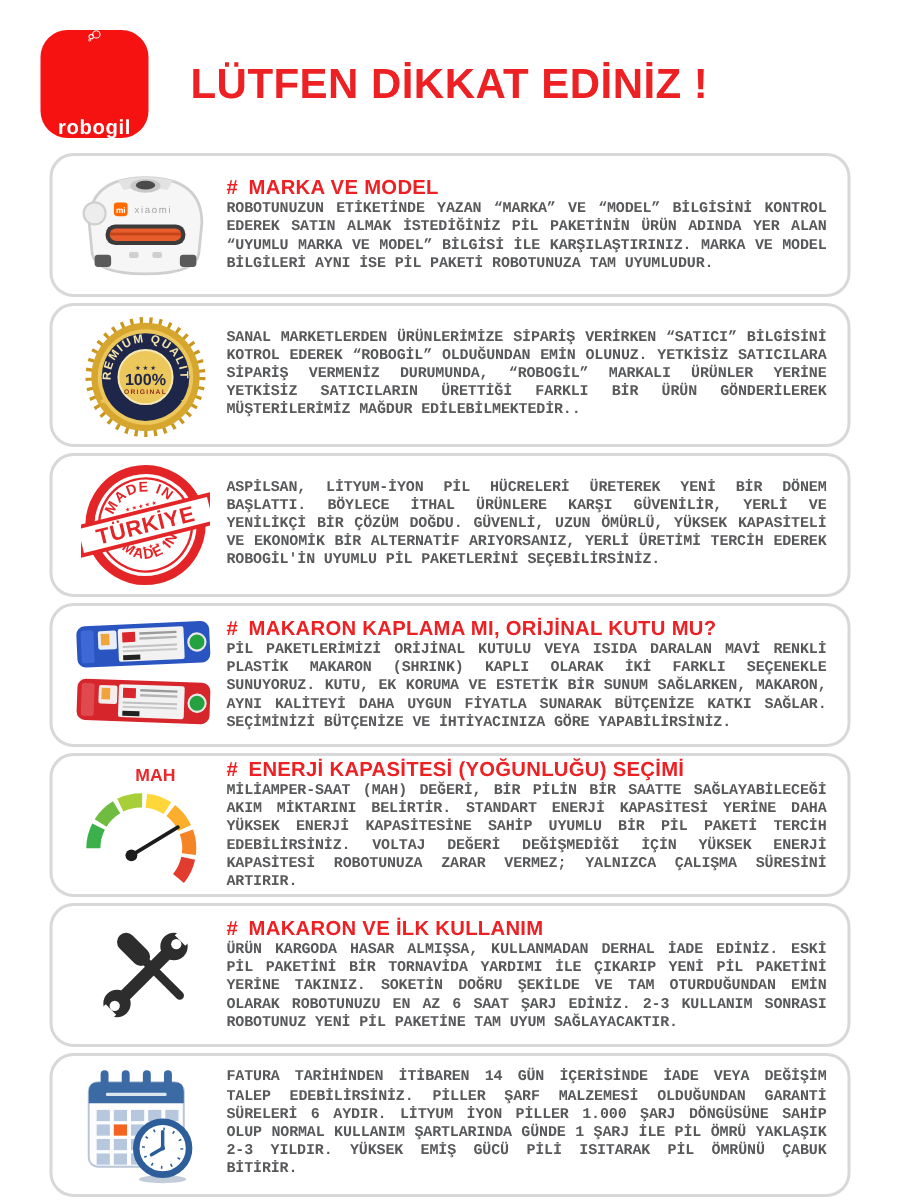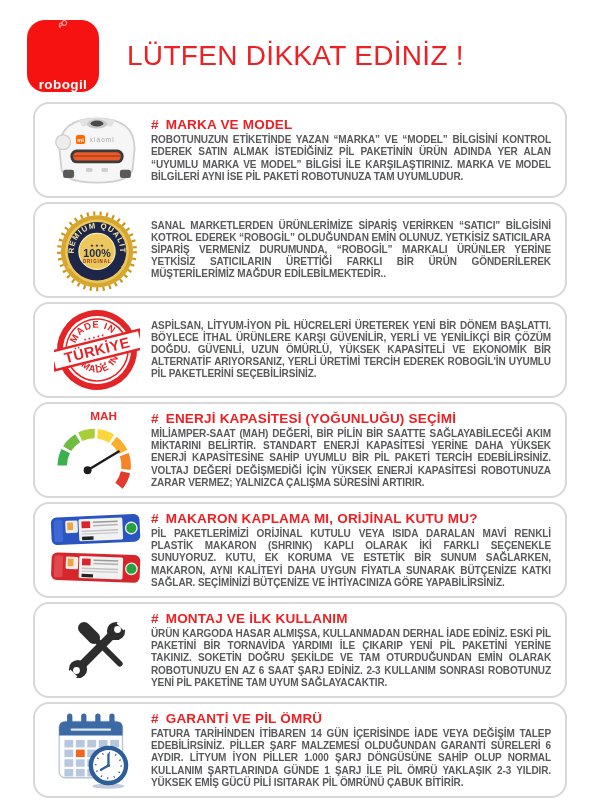--- a/index.html
+++ b/index.html
@@ -17,7 +17,7 @@
   }
   .logo-text{color:#fff;font-size:13.5px;font-weight:bold;letter-spacing:.4px;margin-top:1px;}
   .page-title{
-    margin:0 0 0 28px;color:#ed2024;font-size:28px;font-weight:400;letter-spacing:.3px;
+    margin:0 0 0 28px;color:#ed2024;font-size:28px;font-weight:700;letter-spacing:.3px;
     white-space:nowrap;
   }
   main{padding:2px 33px 0 33px;display:flex;flex-direction:column;gap:4px;}

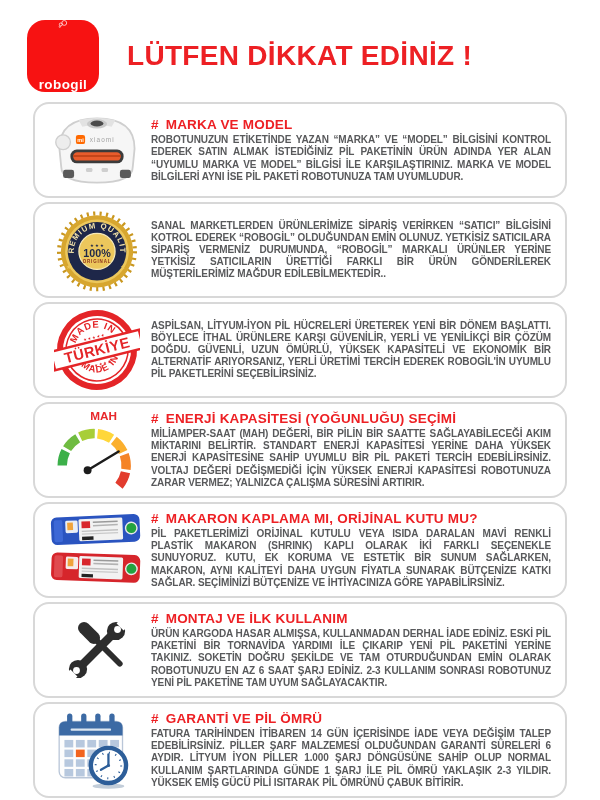--- a/index.html
+++ b/index.html
@@ -31,7 +31,7 @@
   .heading .hash{margin-right:7px;}
   .body{
     margin:0;color:#58595b;font-size:10px;font-weight:700;line-height:1.22;
-    text-align:justify;letter-spacing:-0.1px;
+    text-align:justify;letter-spacing:-0.1px;font-family:Liberation Mono, monospace;
   }
   svg text{font-family:"Liberation Sans",sans-serif;}
 </style>

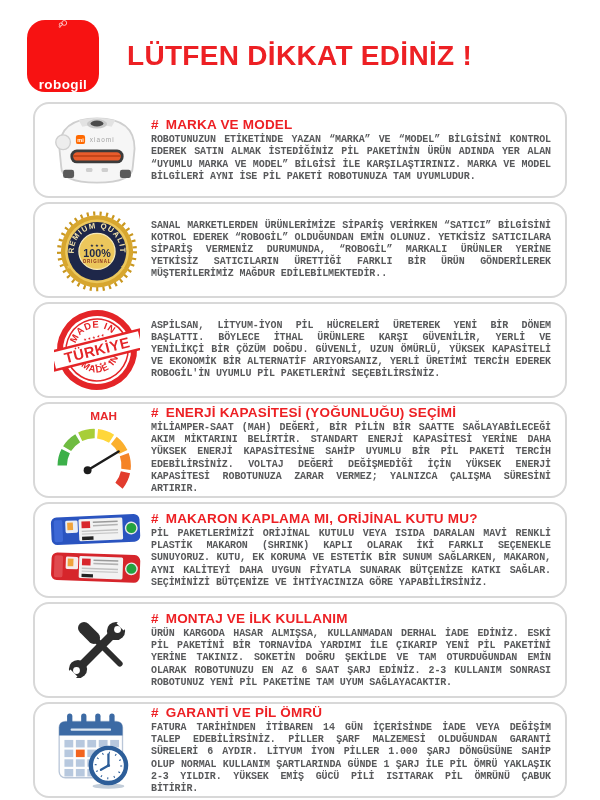--- a/index.html
+++ b/index.html
@@ -136,29 +136,6 @@
 
     <section class="card">
       <div class="iconbox">
-        <svg viewBox="0 0 100 88" width="94" height="83">
-          <text x="57" y="12" font-size="12.5" font-weight="bold" fill="#e8282b" text-anchor="middle">MAH</text>
-          <g fill="none" stroke-width="10">
-            <path d="M13 60 A34 34 0 0 1 16.7 44.6" stroke="#3cb04a"></path>
-            <path d="M18.2 42 A34 34 0 0 1 29.5 30.9" stroke="#6fbc41"></path>
-            <path d="M32.1 29.4 A34 34 0 0 1 47.6 26" stroke="#a8ce38"></path>
-            <path d="M50.6 26.2 A34 34 0 0 1 65.5 31.5" stroke="#ffd73a"></path>
-            <path d="M67.9 33.2 A34 34 0 0 1 77.8 45.6" stroke="#fbaf2d"></path>
-            <path d="M79 48.4 A34 34 0 0 1 80.8 64.1" stroke="#f58426"></path>
-            <path d="M80.3 67.1 A34 34 0 0 1 73.4 81.4" stroke="#e23c2e"></path>
-          </g>
-          <line x1="40" y1="65" x2="73" y2="45" stroke="#1c1c1c" stroke-width="2.6" stroke-linecap="round"></line>
-          <circle cx="40" cy="65" r="4.2" fill="#1c1c1c"></circle>
-        </svg>
-      </div>
-      <div class="content">
-        <h2 class="heading"><span class="hash">#</span><span>ENERJİ KAPASİTESİ (YOĞUNLUĞU) SEÇİMİ</span></h2>
-        <p class="body">MİLİAMPER-SAAT (MAH) DEĞERİ, BİR PİLİN BİR SAATTE SAĞLAYABİLECEĞİ AKIM MİKTARINI BELİRTİR. STANDART ENERJİ KAPASİTESİ YERİNE DAHA YÜKSEK ENERJİ KAPASİTESİNE SAHİP UYUMLU BİR PİL PAKETİ TERCİH EDEBİLİRSİNİZ. VOLTAJ DEĞERİ DEĞİŞMEDİĞİ İÇİN YÜKSEK ENERJİ KAPASİTESİ ROBOTUNUZA ZARAR VERMEZ; YALNIZCA ÇALIŞMA SÜRESİNİ ARTIRIR.</p>
-      </div>
-    </section>
-
-    <section class="card">
-      <div class="iconbox">
         <svg viewBox="0 0 100 86" width="96" height="82">
           <g transform="rotate(-2.5 50 22)">
             <rect x="2" y="7" width="93" height="29" rx="6" fill="#2a54c0"></rect>
@@ -193,6 +170,29 @@
       <div class="content">
         <h2 class="heading"><span class="hash">#</span><span>MAKARON KAPLAMA MI, ORİJİNAL KUTU MU?</span></h2>
         <p class="body">PİL PAKETLERİMİZİ ORİJİNAL KUTULU VEYA ISIDA DARALAN MAVİ RENKLİ PLASTİK MAKARON (SHRINK) KAPLI OLARAK İKİ FARKLI SEÇENEKLE SUNUYORUZ. KUTU, EK KORUMA VE ESTETİK BİR SUNUM SAĞLARKEN, MAKARON, AYNI KALİTEYİ DAHA UYGUN FİYATLA SUNARAK BÜTÇENİZE KATKI SAĞLAR. SEÇİMİNİZİ BÜTÇENİZE VE İHTİYACINIZA GÖRE YAPABİLİRSİNİZ.</p>
+      </div>
+    </section>
+
+    <section class="card">
+      <div class="iconbox">
+        <svg viewBox="0 0 100 88" width="94" height="83">
+          <text x="57" y="12" font-size="12.5" font-weight="bold" fill="#e8282b" text-anchor="middle">MAH</text>
+          <g fill="none" stroke-width="10">
+            <path d="M13 60 A34 34 0 0 1 16.7 44.6" stroke="#3cb04a"></path>
+            <path d="M18.2 42 A34 34 0 0 1 29.5 30.9" stroke="#6fbc41"></path>
+            <path d="M32.1 29.4 A34 34 0 0 1 47.6 26" stroke="#a8ce38"></path>
+            <path d="M50.6 26.2 A34 34 0 0 1 65.5 31.5" stroke="#ffd73a"></path>
+            <path d="M67.9 33.2 A34 34 0 0 1 77.8 45.6" stroke="#fbaf2d"></path>
+            <path d="M79 48.4 A34 34 0 0 1 80.8 64.1" stroke="#f58426"></path>
+            <path d="M80.3 67.1 A34 34 0 0 1 73.4 81.4" stroke="#e23c2e"></path>
+          </g>
+          <line x1="40" y1="65" x2="73" y2="45" stroke="#1c1c1c" stroke-width="2.6" stroke-linecap="round"></line>
+          <circle cx="40" cy="65" r="4.2" fill="#1c1c1c"></circle>
+        </svg>
+      </div>
+      <div class="content">
+        <h2 class="heading"><span class="hash">#</span><span>ENERJİ KAPASİTESİ (YOĞUNLUĞU) SEÇİMİ</span></h2>
+        <p class="body">MİLİAMPER-SAAT (MAH) DEĞERİ, BİR PİLİN BİR SAATTE SAĞLAYABİLECEĞİ AKIM MİKTARINI BELİRTİR. STANDART ENERJİ KAPASİTESİ YERİNE DAHA YÜKSEK ENERJİ KAPASİTESİNE SAHİP UYUMLU BİR PİL PAKETİ TERCİH EDEBİLİRSİNİZ. VOLTAJ DEĞERİ DEĞİŞMEDİĞİ İÇİN YÜKSEK ENERJİ KAPASİTESİ ROBOTUNUZA ZARAR VERMEZ; YALNIZCA ÇALIŞMA SÜRESİNİ ARTIRIR.</p>
       </div>
     </section>
 

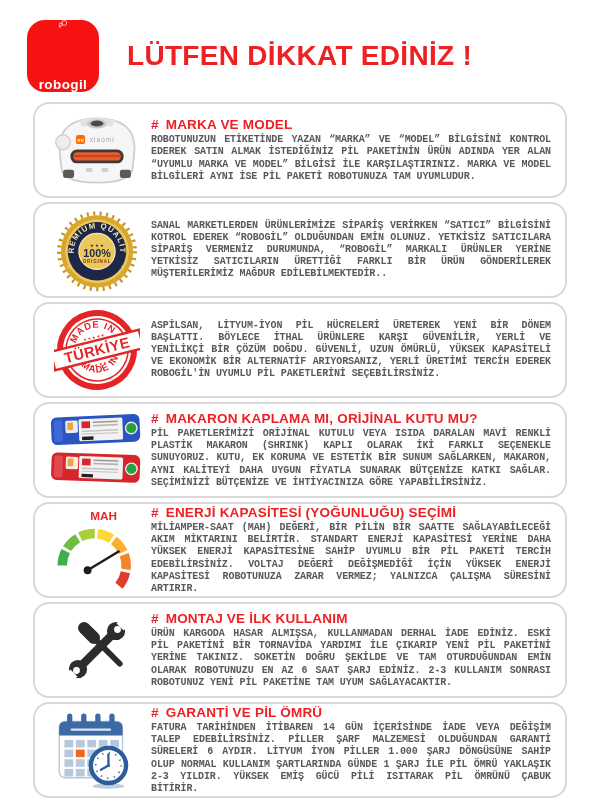--- a/index.html
+++ b/index.html
@@ -211,7 +211,7 @@
         </svg>
       </div>
       <div class="content">
-        <h2 class="heading"><span class="hash">#</span><span>MONTAJ VE İLK KULLANIM</span></h2>
+        <h2 class="heading"><span class="hash">#</span><span>MAKARON VE İLK KULLANIM</span></h2>
         <p class="body">ÜRÜN KARGODA HASAR ALMIŞSA, KULLANMADAN DERHAL İADE EDİNİZ. ESKİ PİL PAKETİNİ BİR TORNAVİDA YARDIMI İLE ÇIKARIP YENİ PİL PAKETİNİ YERİNE TAKINIZ. SOKETİN DOĞRU ŞEKİLDE VE TAM OTURDUĞUNDAN EMİN OLARAK ROBOTUNUZU EN AZ 6 SAAT ŞARJ EDİNİZ. 2-3 KULLANIM SONRASI ROBOTUNUZ YENİ PİL PAKETİNE TAM UYUM SAĞLAYACAKTIR.</p>
       </div>
     </section>

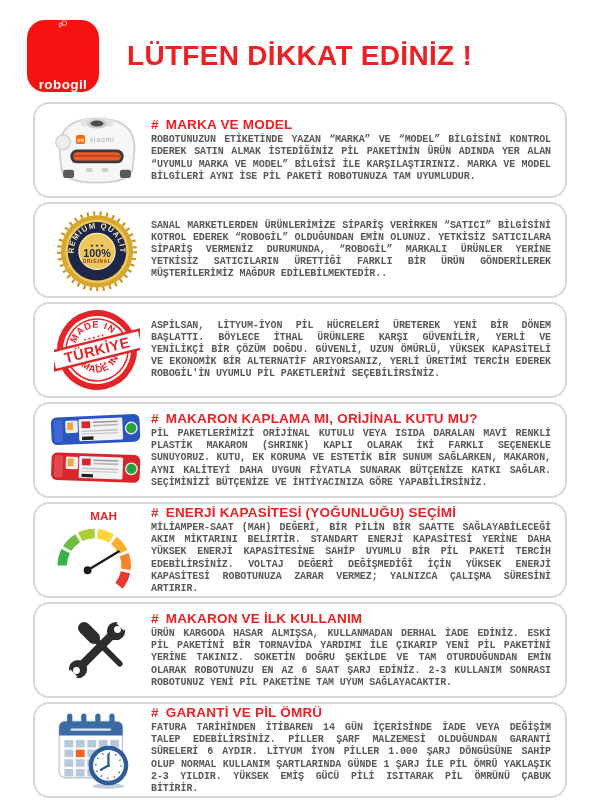--- a/index.html
+++ b/index.html
@@ -253,7 +253,6 @@
         </svg>
       </div>
       <div class="content">
-        <h2 class="heading"><span class="hash">#</span><span>GARANTİ VE PİL ÖMRÜ</span></h2>
         <p class="body">FATURA TARİHİNDEN İTİBAREN 14 GÜN İÇERİSİNDE İADE VEYA DEĞİŞİM TALEP EDEBİLİRSİNİZ. PİLLER ŞARF MALZEMESİ OLDUĞUNDAN GARANTİ SÜRELERİ 6 AYDIR. LİTYUM İYON PİLLER 1.000 ŞARJ DÖNGÜSÜNE SAHİP OLUP NORMAL KULLANIM ŞARTLARINDA GÜNDE 1 ŞARJ İLE PİL ÖMRÜ YAKLAŞIK 2-3 YILDIR. YÜKSEK EMİŞ GÜCÜ PİLİ ISITARAK PİL ÖMRÜNÜ ÇABUK BİTİRİR.</p>
       </div>
     </section>

